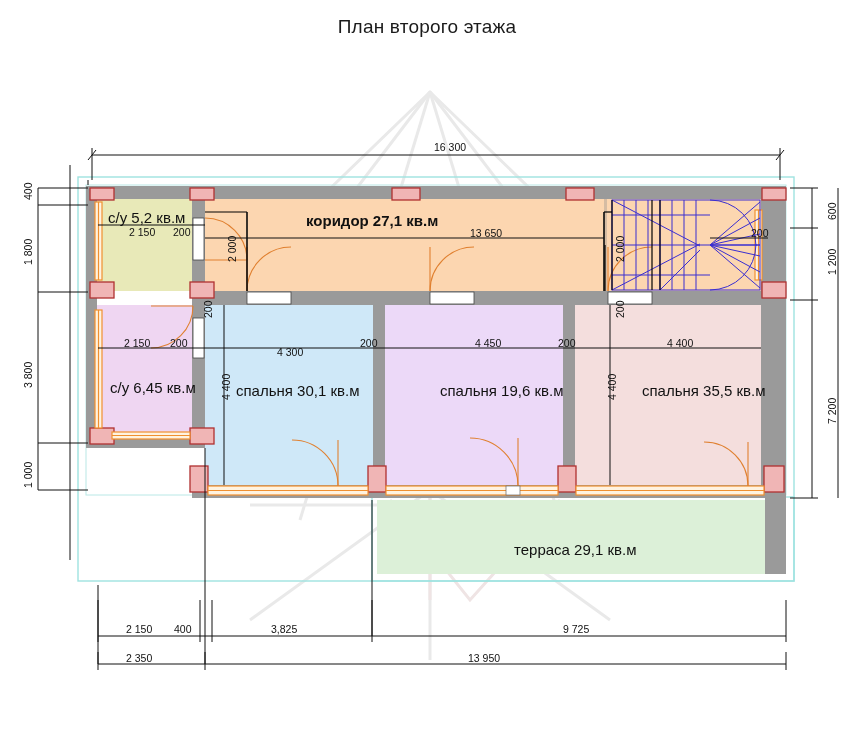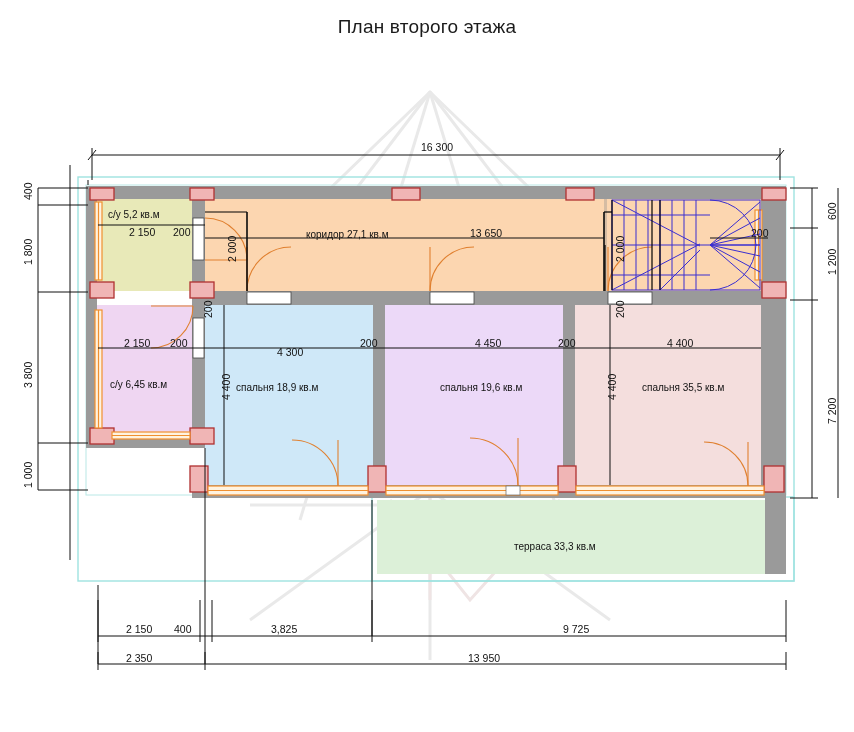--- a/index.html
+++ b/index.html
@@ -292,7 +292,7 @@
 
   <div id="title">План второго этажа</div>
 
-  <div class="dimtxt" style="left:421px;top:141px;text-align:right;">16 300</div>
+  <div class="dimtxt" style="left:434px;top:141px;text-align:right;">16 300</div>
 
   <div class="dimtxt v" style="left:22px;top:200px;transform:rotate(-90deg);">400</div>
   <div class="dimtxt v" style="left:22px;top:265px;transform:rotate(-90deg);">1 800</div>

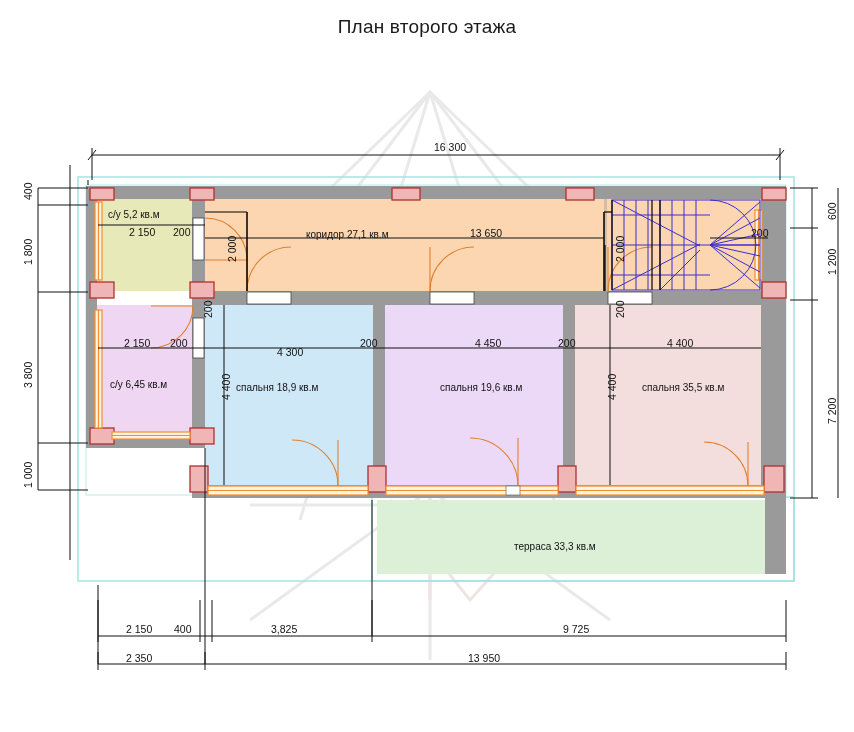--- a/index.html
+++ b/index.html
@@ -15,7 +15,7 @@
   #plan{position:absolute;left:0;top:0;width:854px;height:732px;}
   .dimtxt{position:absolute;font-size:10.5px;color:#111;white-space:nowrap;}
   .dimtxt.v{transform-origin:0 0;}
-  .roomlbl{position:absolute;font-size:10px;color:#111;white-space:nowrap;}
+  .roomlbl{position:absolute;font-size:15px;color:#111;white-space:nowrap;}
 </style>
 </head>
 <body>

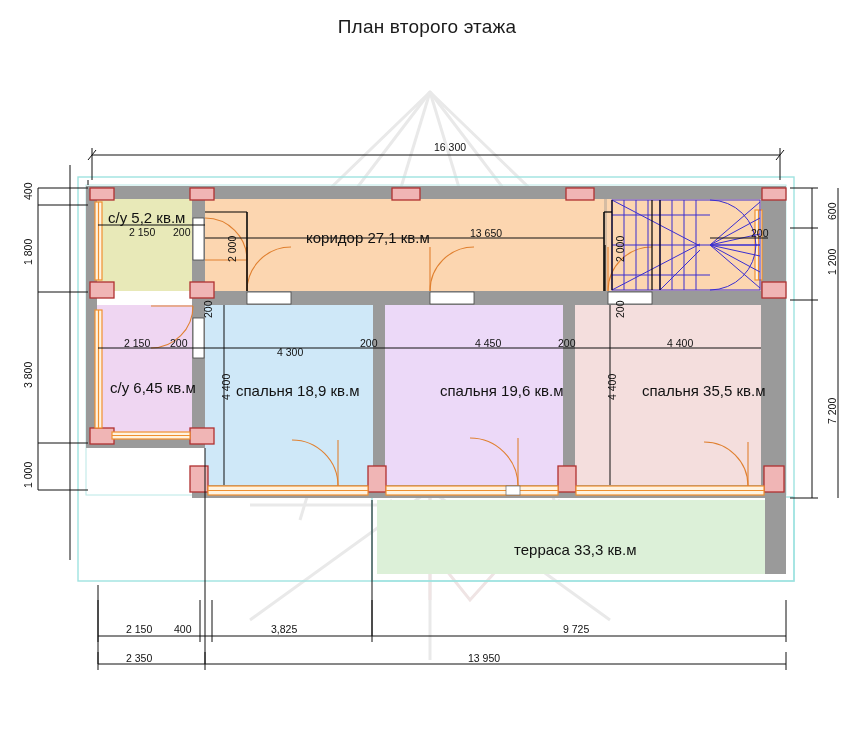--- a/index.html
+++ b/index.html
@@ -337,7 +337,7 @@
   <div class="dimtxt" style="left:468px;top:652px;">13 950</div>
 
   <div class="roomlbl" style="left:108px;top:209px;">с/у 5,2 кв.м</div>
-  <div class="roomlbl" style="left:306px;top:229px;">коридор 27,1 кв.м</div>
+  <div class="roomlbl" style="left:306px;top:212px;font-weight:bold;">коридор 27,1 кв.м</div>
   <div class="roomlbl" style="left:110px;top:379px;">с/у 6,45 кв.м</div>
   <div class="roomlbl" style="left:236px;top:382px;">спальня 18,9 кв.м</div>
   <div class="roomlbl" style="left:440px;top:382px;">спальня 19,6 кв.м</div>

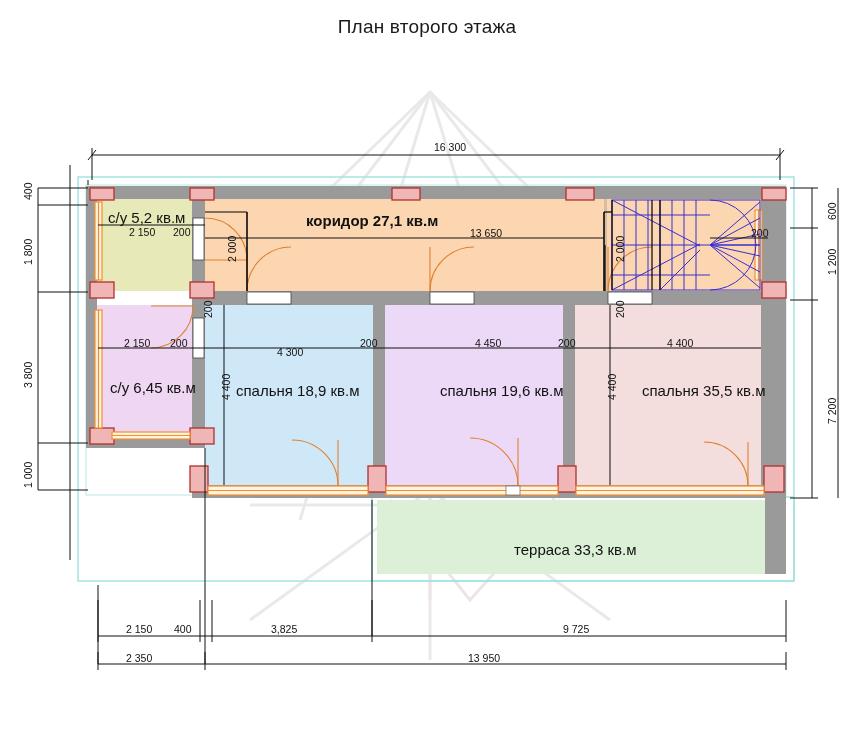--- a/index.html
+++ b/index.html
@@ -339,7 +339,7 @@
   <div class="roomlbl" style="left:108px;top:209px;">с/у 5,2 кв.м</div>
   <div class="roomlbl" style="left:306px;top:212px;font-weight:bold;">коридор 27,1 кв.м</div>
   <div class="roomlbl" style="left:110px;top:379px;">с/у 6,45 кв.м</div>
-  <div class="roomlbl" style="left:236px;top:382px;">спальня 18,9 кв.м</div>
+  <div class="roomlbl" style="left:236px;top:382px;">спальня 30,1 кв.м</div>
   <div class="roomlbl" style="left:440px;top:382px;">спальня 19,6 кв.м</div>
   <div class="roomlbl" style="left:642px;top:382px;">спальня 35,5 кв.м</div>
   <div class="roomlbl" style="left:514px;top:541px;">терраса 33,3 кв.м</div>

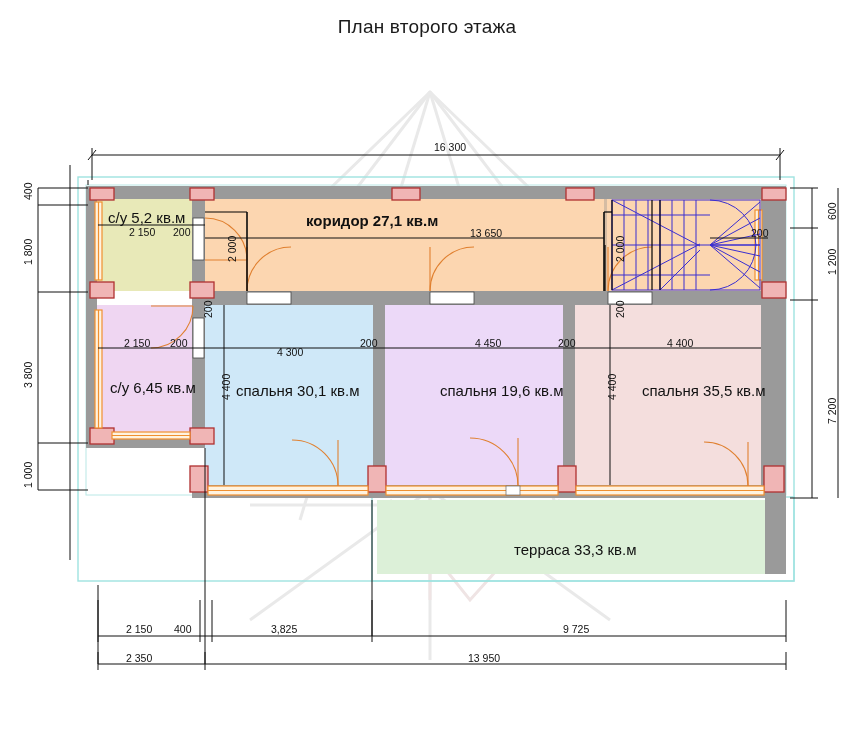--- a/index.html
+++ b/index.html
@@ -342,7 +342,7 @@
   <div class="roomlbl" style="left:236px;top:382px;">спальня 30,1 кв.м</div>
   <div class="roomlbl" style="left:440px;top:382px;">спальня 19,6 кв.м</div>
   <div class="roomlbl" style="left:642px;top:382px;">спальня 35,5 кв.м</div>
-  <div class="roomlbl" style="left:514px;top:541px;">терраса 33,3 кв.м</div>
+  <div class="roomlbl" style="left:514px;top:541px;">терраса 29,1 кв.м</div>
 
 </div>
 

